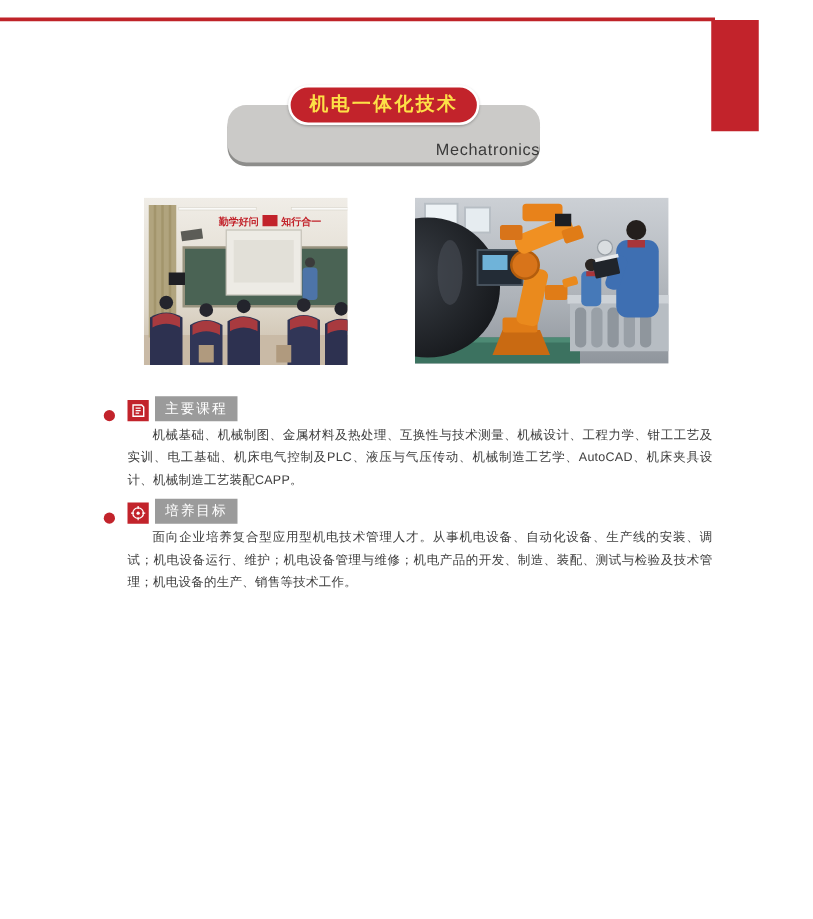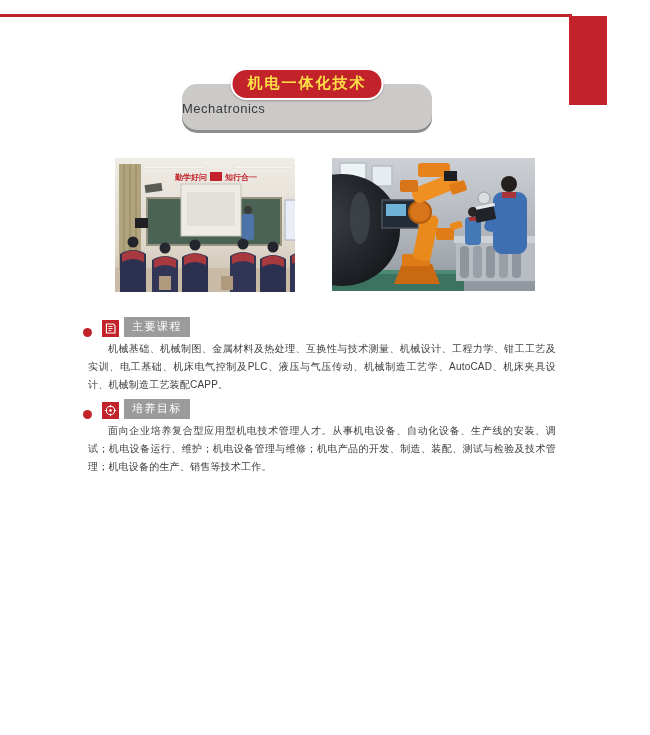--- a/index.html
+++ b/index.html
@@ -15,7 +15,7 @@
   .title-group { position:absolute; left:182px; top:68px; width:250px; height:62px; }
   .title-gray { position:absolute; left:0; top:16px; width:250px; height:46px;
                 background:#cbcac8; border-radius:15px; box-shadow:0 3px 0 #8d8d8b; }
-  .subtitle { margin-top:17px; text-align:left; font-size:13px; color:#3a3a3a; letter-spacing:.5px; }
+  .subtitle { margin-top:28px; text-align:right; font-size:13px; color:#3a3a3a; letter-spacing:.5px; }
   .title-pill { position:absolute; top:0; left:50%; transform:translateX(-50%);
                 background:#c2232b; color:#fde047; font-size:15px; font-weight:bold; letter-spacing:2px;
                 padding:4px 15px 5px; border-radius:16px; border:2px solid #fff; white-space:nowrap;

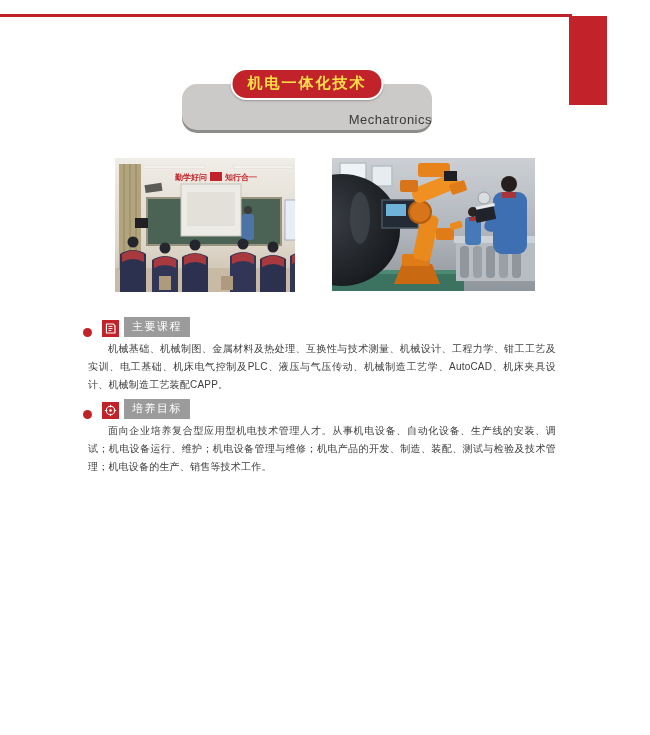--- a/index.html
+++ b/index.html
@@ -23,7 +23,7 @@
 
   
   .photo { position:absolute; overflow:hidden; }
-  .photo-left  { left:115px; top:158px; width:180px; height:134px; }
+  .photo-left  { left:115px; top:158px; width:163px; height:134px; }
   .photo-right { left:332px; top:158px; width:203px; height:133px; }
   .photo svg { display:block; }
 

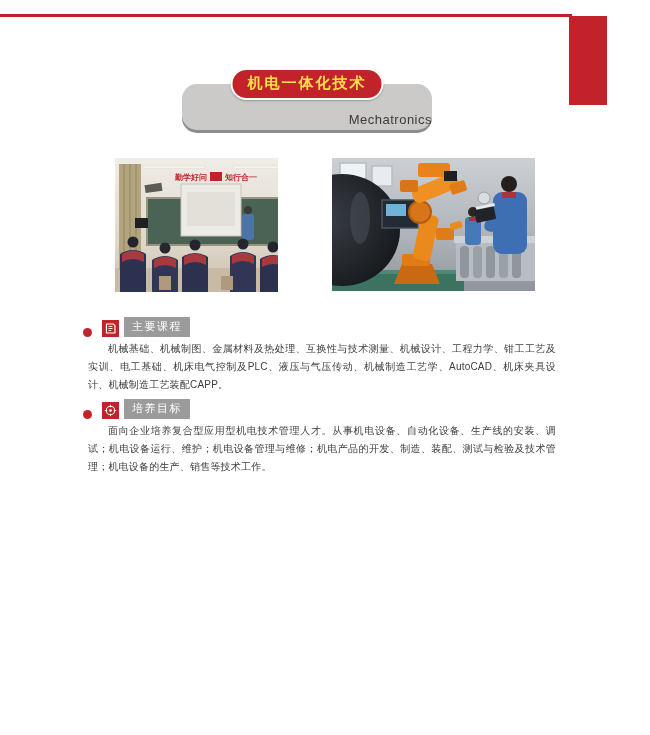--- a/index.html
+++ b/index.html
@@ -36,7 +36,7 @@
               display:flex; align-items:center; justify-content:center; }
   .sec-label { background:#9b9b9b; color:#fff; font-size:11px; letter-spacing:1.5px;
                padding:2px 8px 3px; white-space:nowrap; }
-  .sec-body { margin-left:5px; width:468px; font-size:10px; line-height:18px; color:#3d3d3d;
+  .sec-body { margin-left:19px; width:468px; font-size:10px; line-height:18px; color:#3d3d3d;
               text-align:justify; text-indent:2em; letter-spacing:.2px; }
 </style>
 </head>

